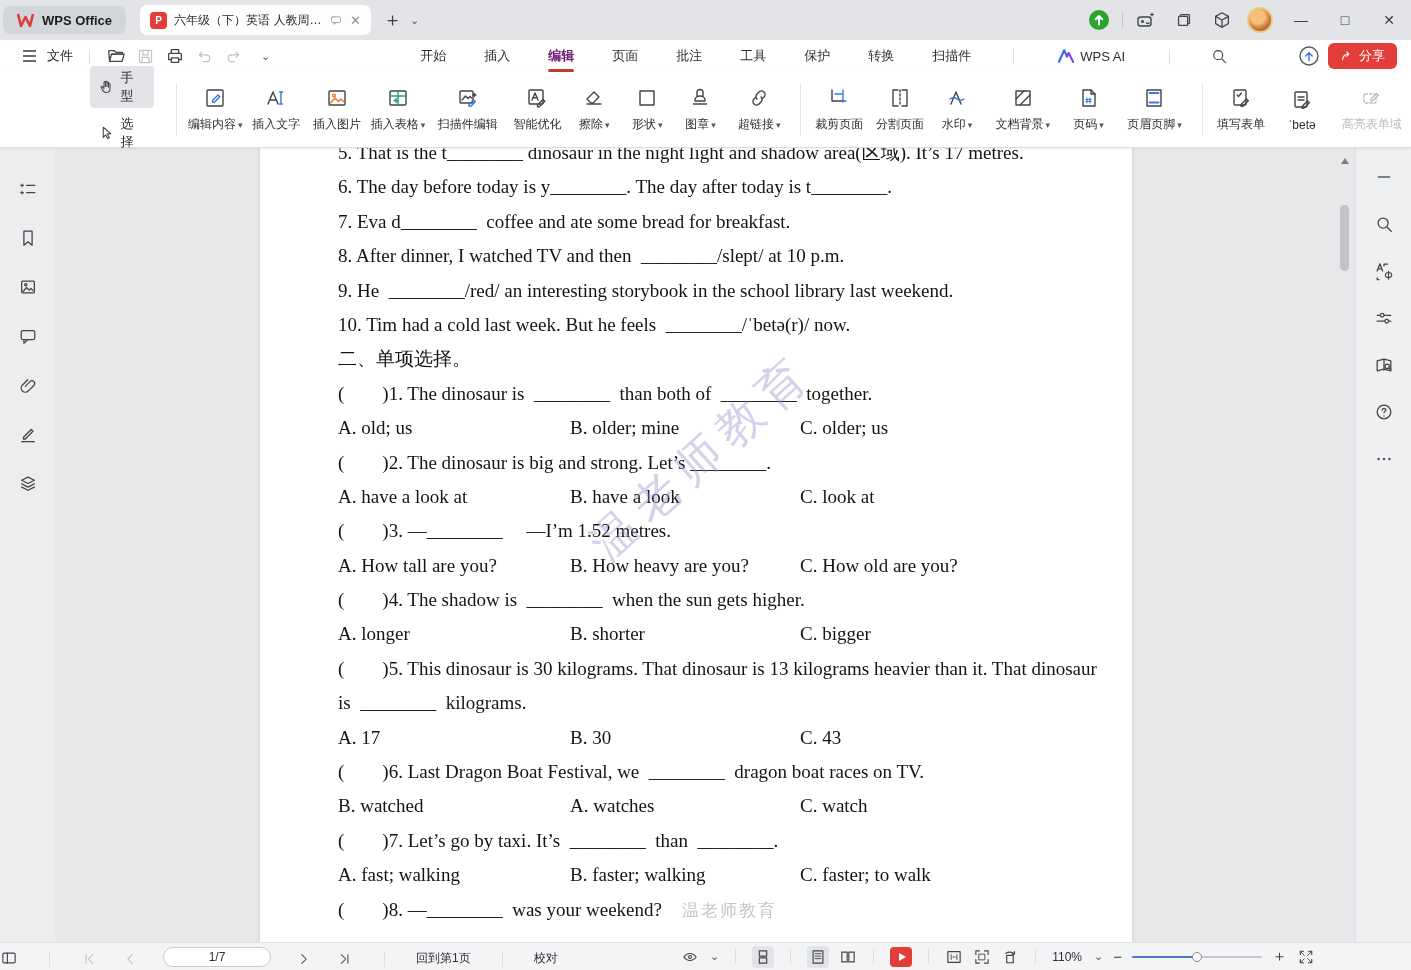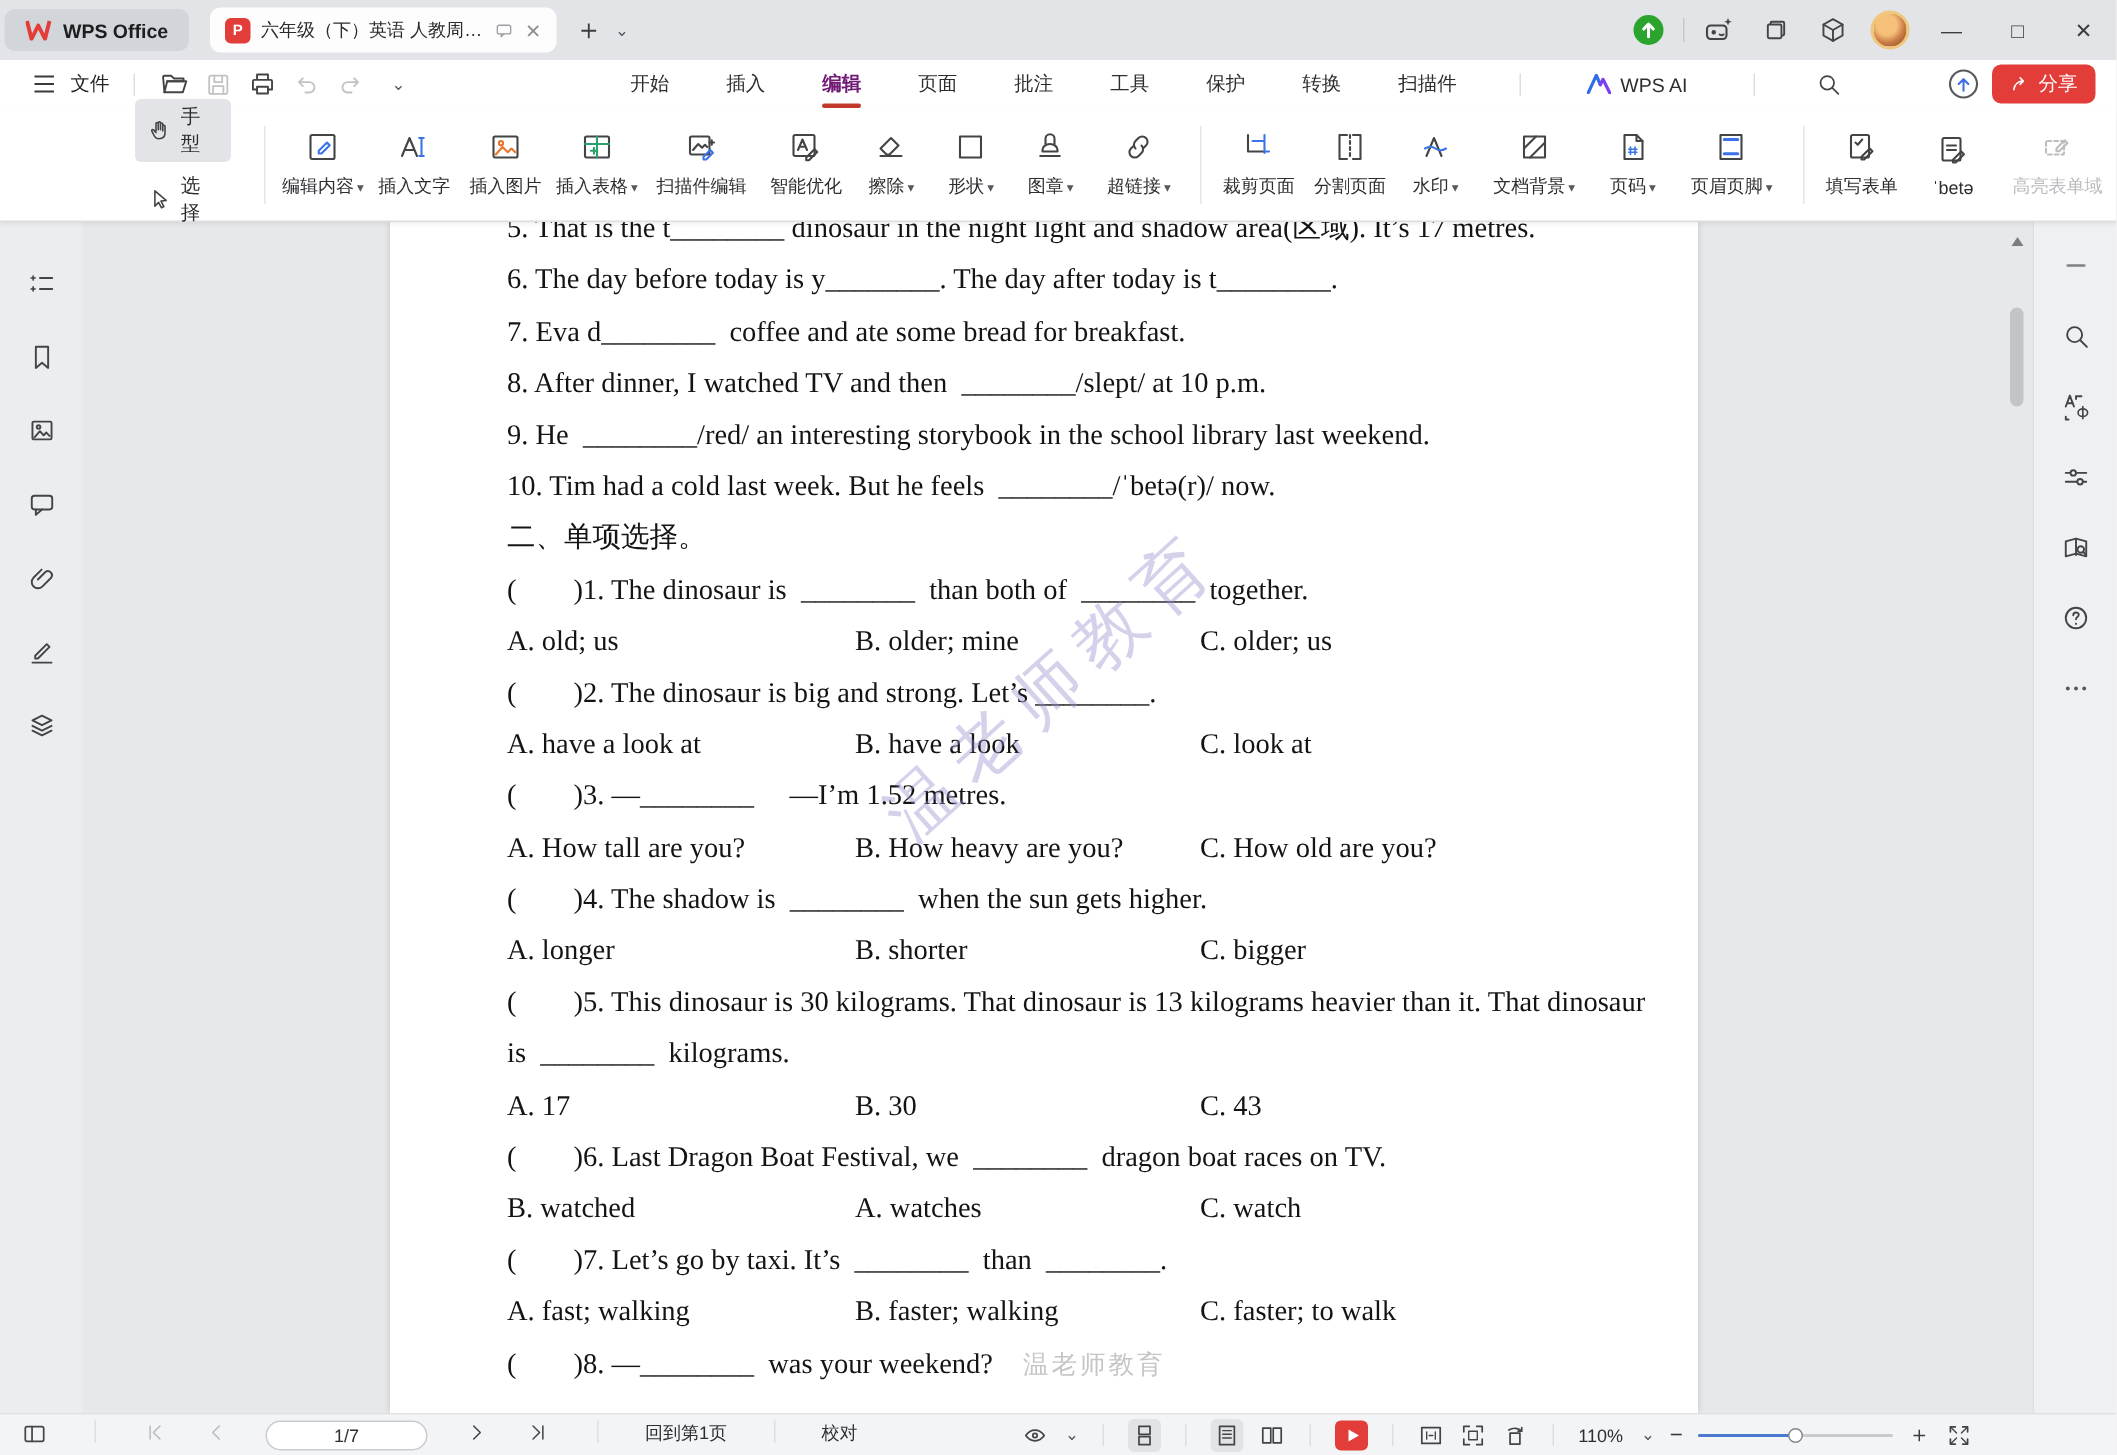--- a/index.html
+++ b/index.html
@@ -70,7 +70,7 @@
 
   
   .statusbar { position:absolute; left:0; bottom:0; width:1411px; height:28px; background:#f3f4f6; border-top:1px solid #dfe1e3; display:flex; align-items:center; font-size:12px; }
-  .st-left { display:flex; align-items:flex-start; gap:25px; padding-left:14px; }
+  .st-left { display:flex; align-items:flex-end; gap:25px; }
   .pagebox { width:108px; height:20px; background:#fff; border:1px solid #c9cbd0; border-radius:10px; text-align:center; line-height:18px; color:#2e2e32; }
   .st-lbl { color:#2e2e32; }
   .st-right { position:absolute; right:96px; display:flex; align-items:center; gap:10px; }

